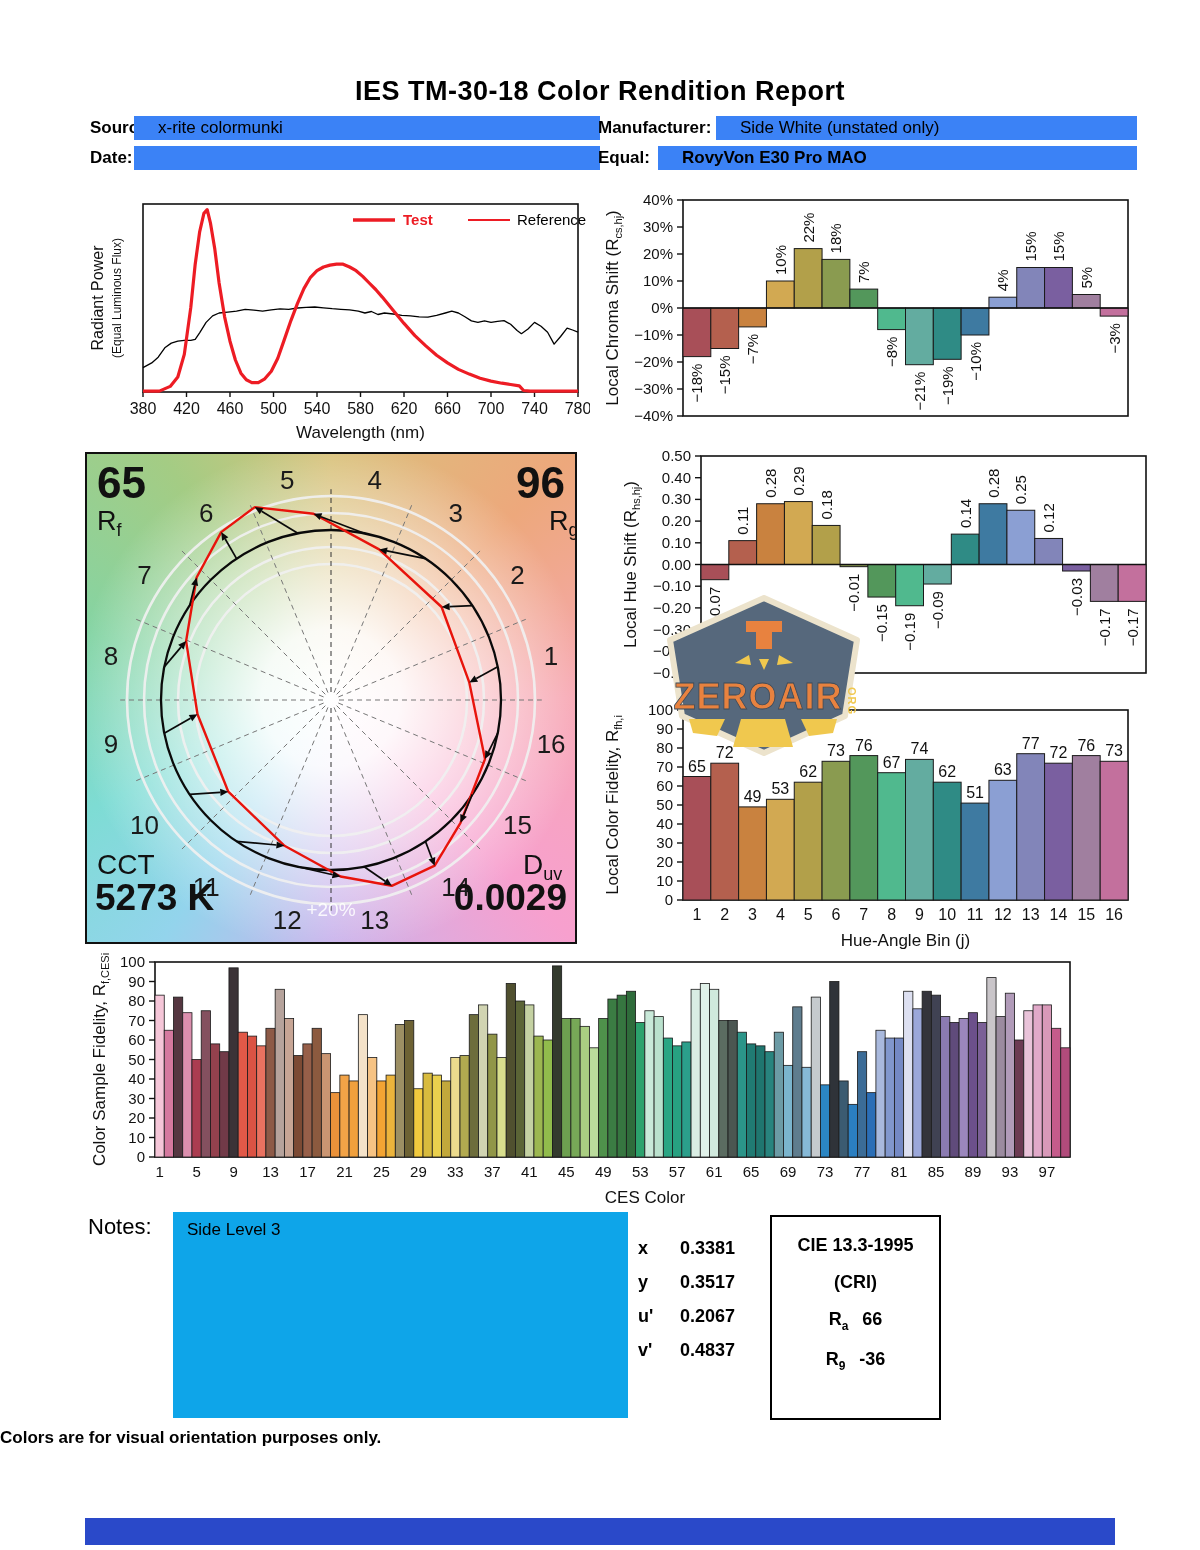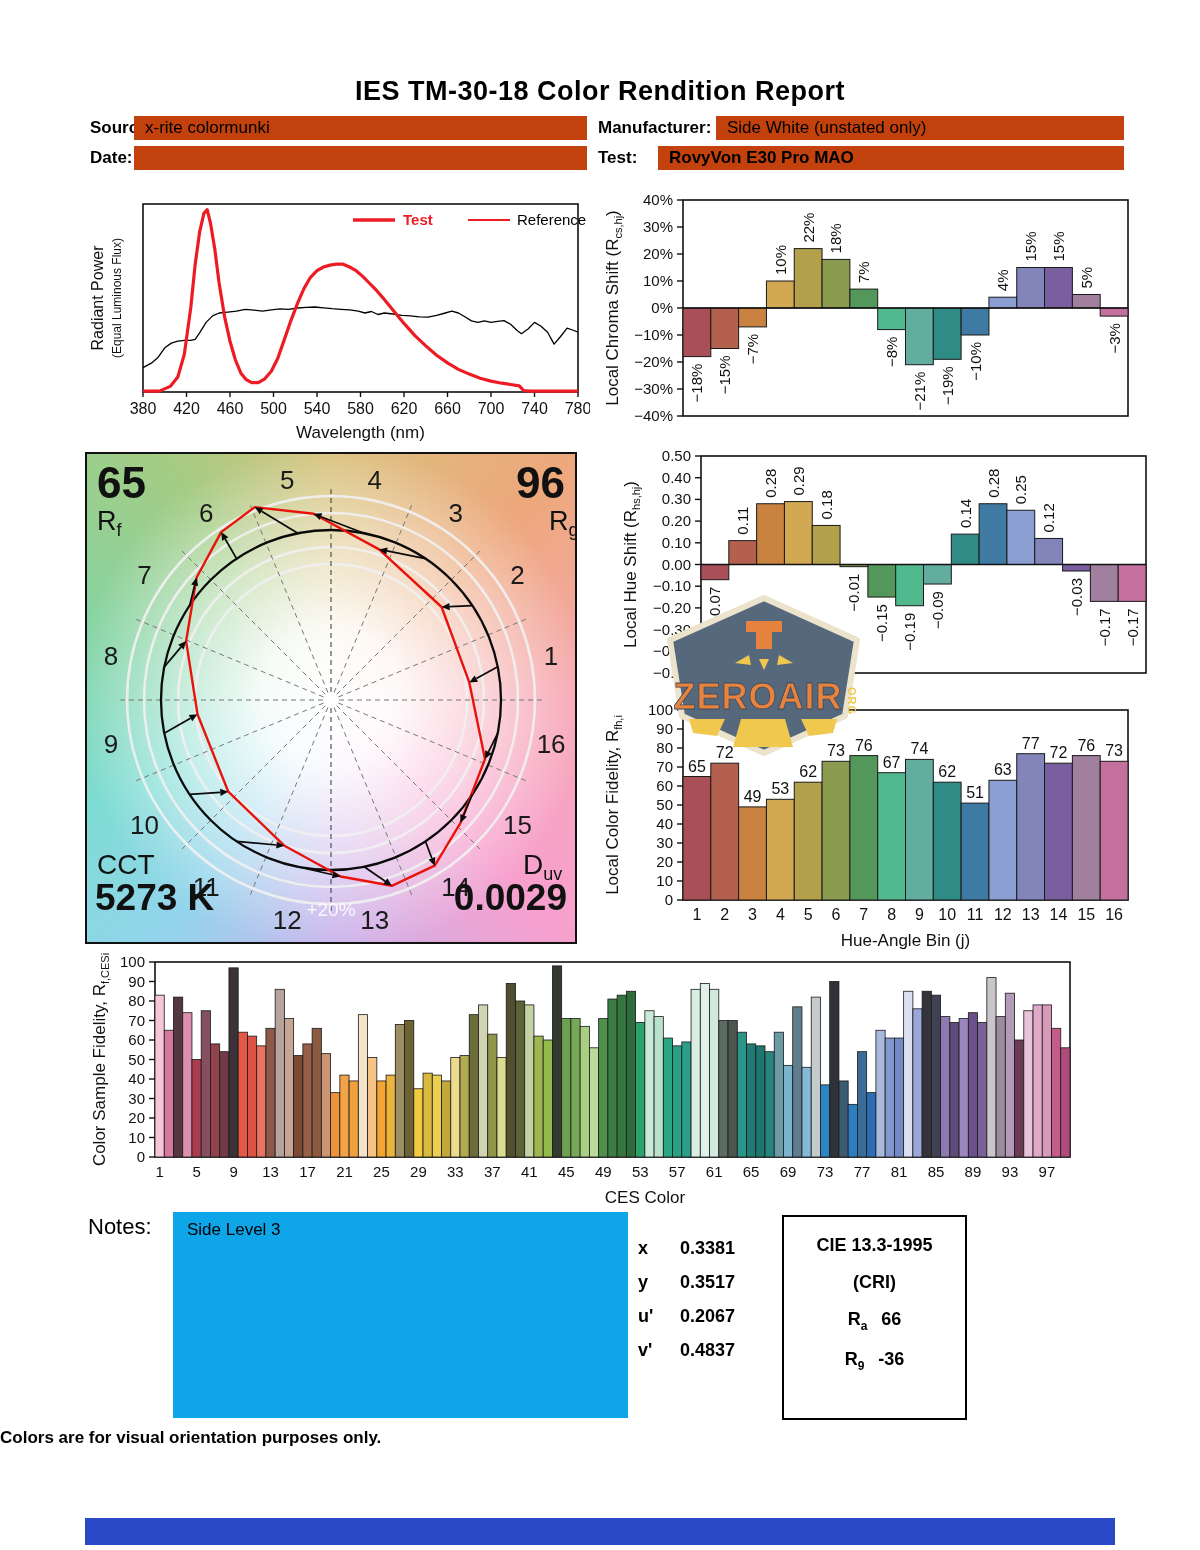--- a/index.html
+++ b/index.html
@@ -8,8 +8,8 @@
   .title{position:absolute;top:76px;left:0;width:100%;text-align:center;
          font-size:27px;font-weight:bold;letter-spacing:.5px;}
   .meta-label{position:absolute;font-size:17px;font-weight:bold;white-space:nowrap;}
-  .meta-box{position:absolute;height:24px;background:#c2410c;font-size:17px;
-            line-height:24px;padding-left:11px;white-space:nowrap;}
+  .meta-box{position:absolute;height:24px;background:#3b82f6;font-size:17px;
+            line-height:24px;padding-left:24px;white-space:nowrap;}
   .chart{position:absolute;}
   .cvg{position:absolute;left:85px;top:452px;width:492px;height:492px;border:2px solid #111;box-sizing:border-box;}
   .cvg-bg{position:absolute;inset:0;

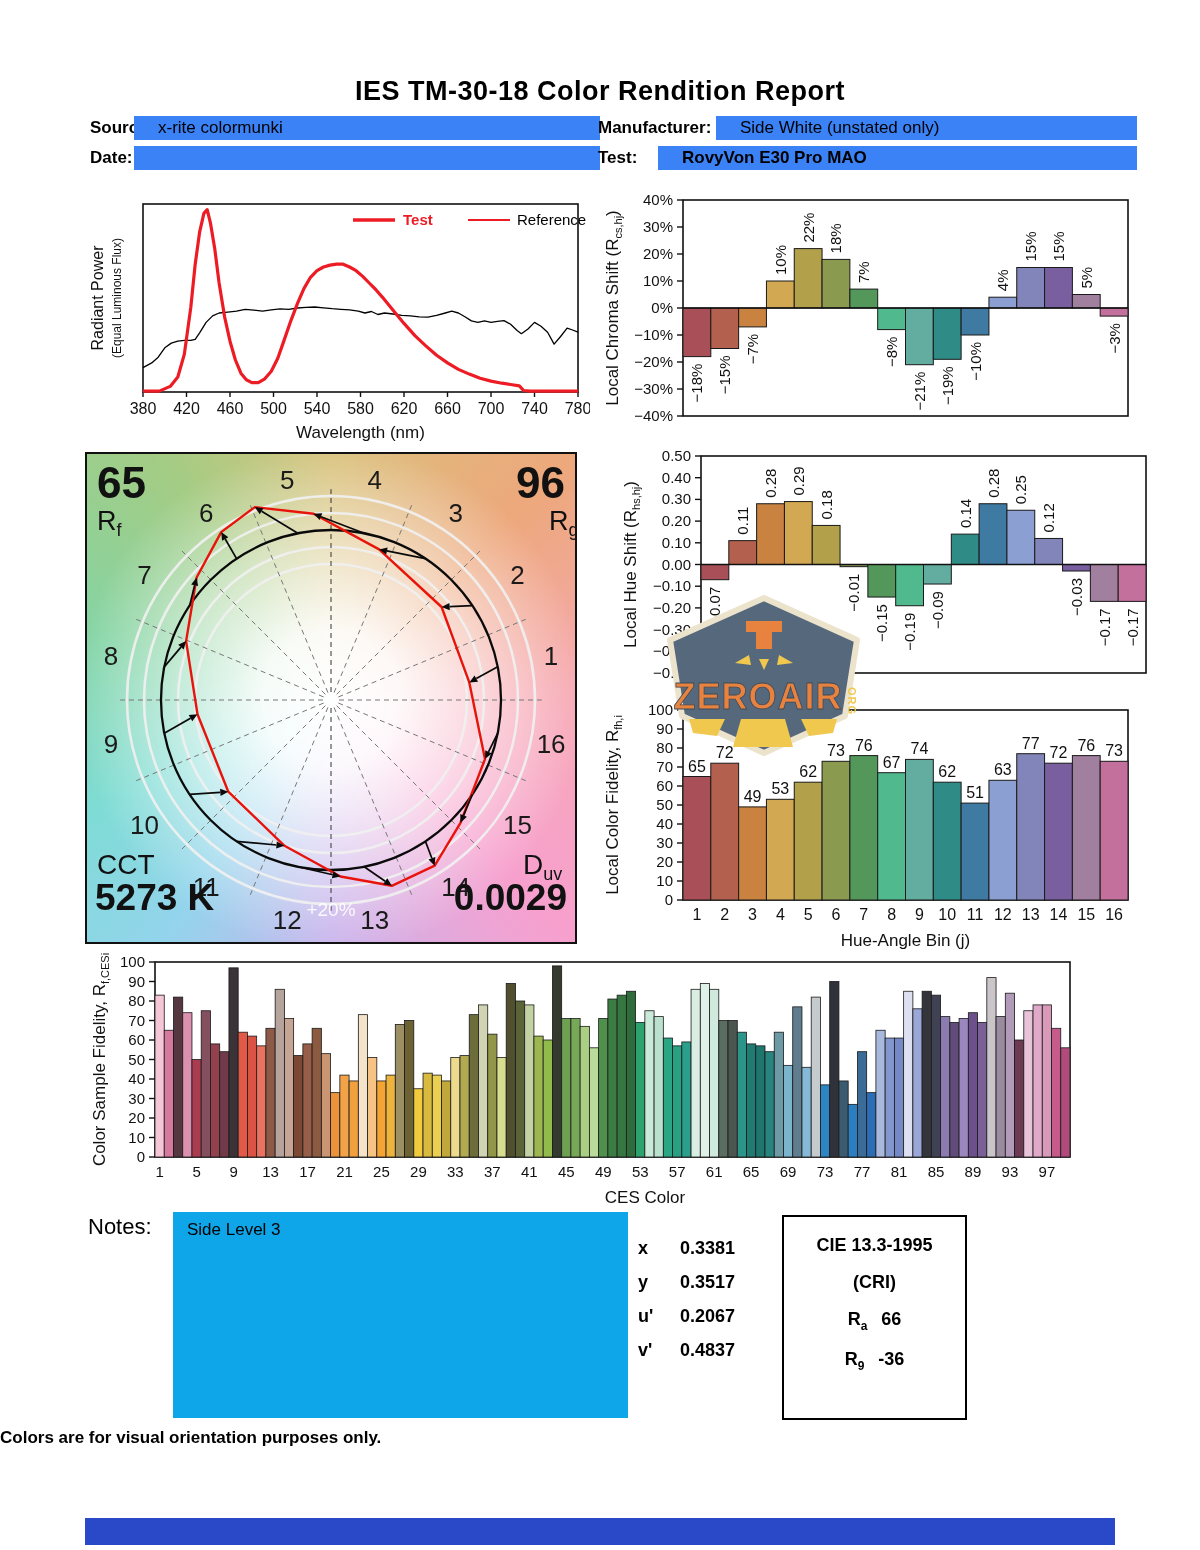--- a/index.html
+++ b/index.html
@@ -49,7 +49,7 @@
   <span class="meta-box" style="left:716px;top:116px;width:397px;">Side White (unstated only)</span>
   <span class="meta-label" style="left:90px;top:148px;">Date:</span>
   <span class="meta-box" style="left:134px;top:146px;width:442px;"></span>
-  <span class="meta-label" style="left:598px;top:148px;">Test:</span>
+  <span class="meta-label" style="left:598px;top:148px;">Equal:</span>
   <span class="meta-box" style="left:658px;top:146px;width:455px;font-weight:bold;">RovyVon E30 Pro MAO</span>
 
   <div class="chart" id="spd-chart" style="left:85px;top:192px;width:505px;height:258px;"><svg viewBox="0 0 505 258" width="505" height="258">

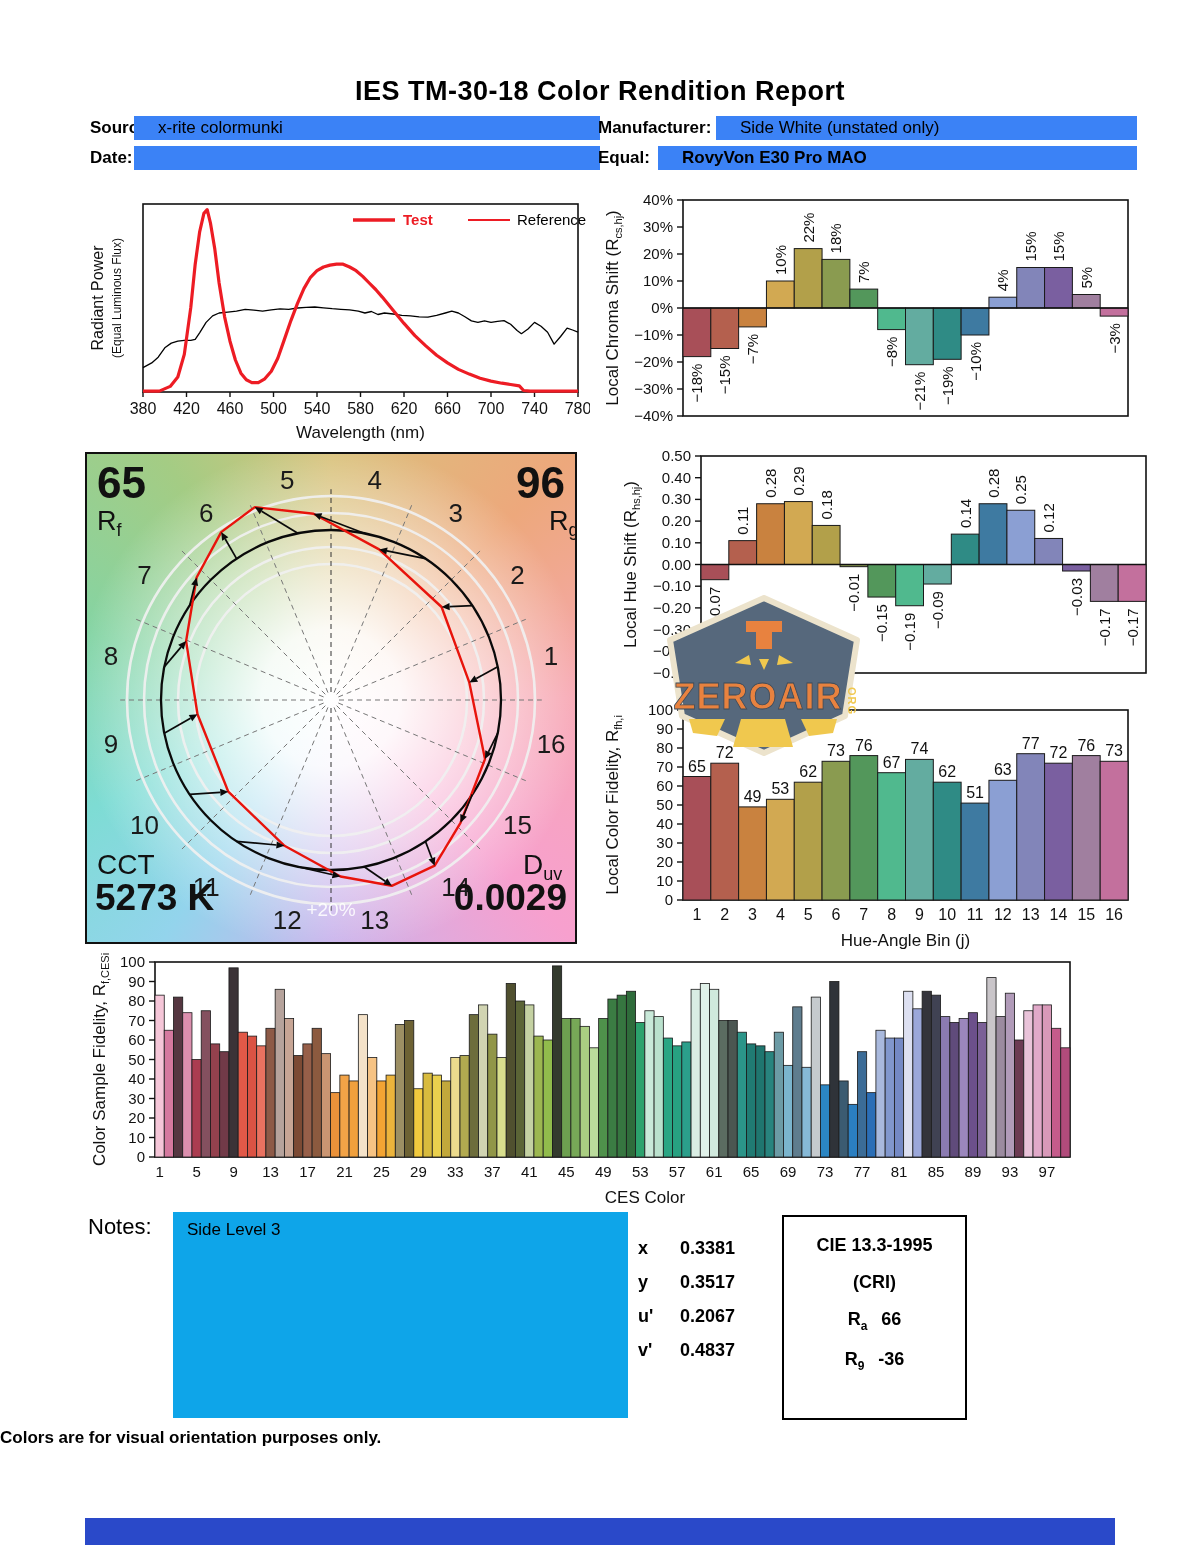--- a/index.html
+++ b/index.html
@@ -24,8 +24,8 @@
   .chroma-vals{position:absolute;left:638px;top:1238px;font-size:18px;font-weight:bold;}
   .chroma-vals .row{display:flex;margin-bottom:13px;}
   .chroma-vals .lab{width:42px;}
-  .cri-box{position:absolute;left:770px;top:1215px;width:185px;height:205px;border:2px solid #000;
-           box-sizing:border-box;text-align:center;font-size:18px;font-weight:bold;margin-left:12px;}
+  .cri-box{position:absolute;left:770px;top:1215px;width:171px;height:205px;border:2px solid #000;
+           box-sizing:border-box;text-align:center;font-size:18px;font-weight:bold;}
   .cri-box .t{margin-top:18px;}
   .cri-box .s{margin-top:16px;}
   .cri-box .row{margin-top:16px;}

